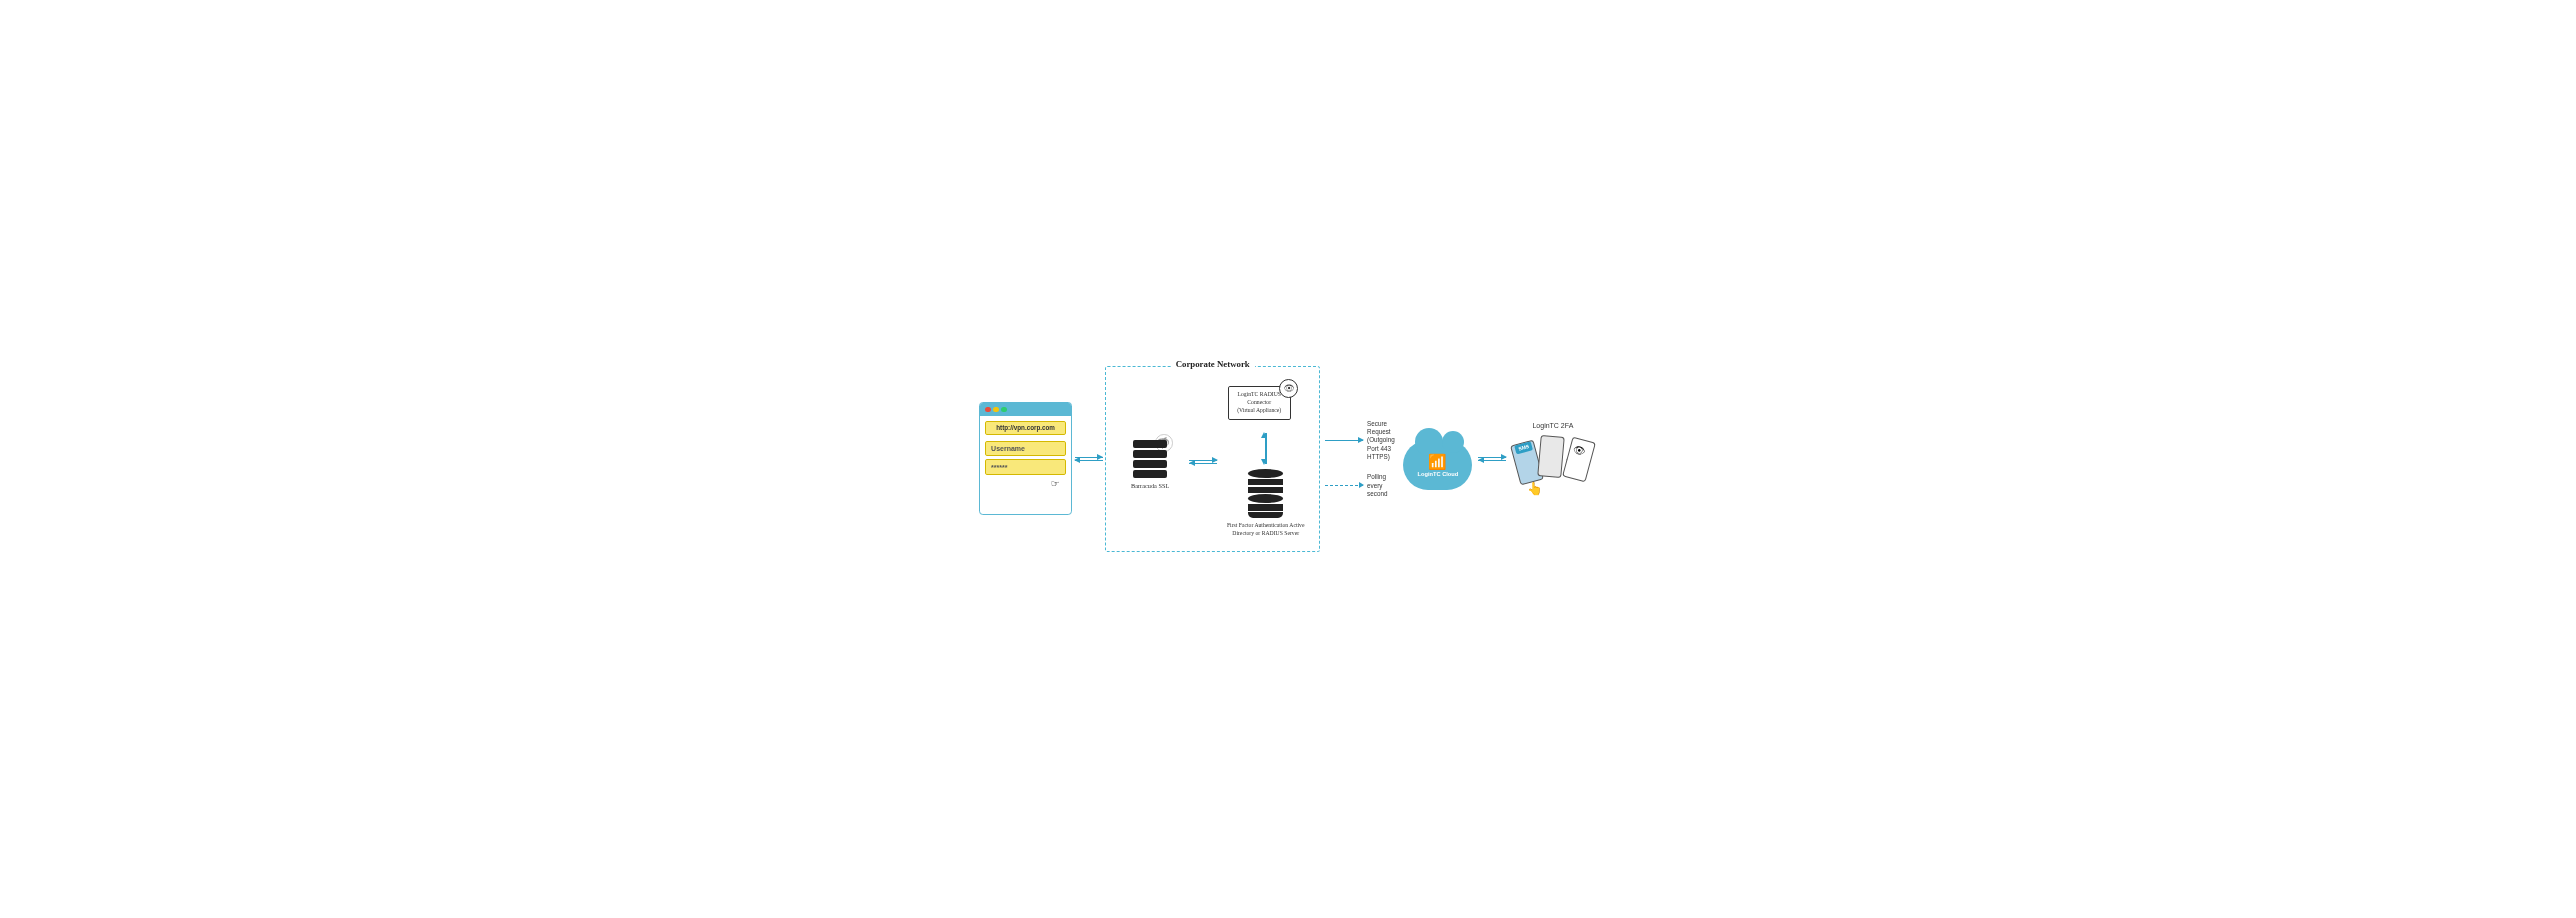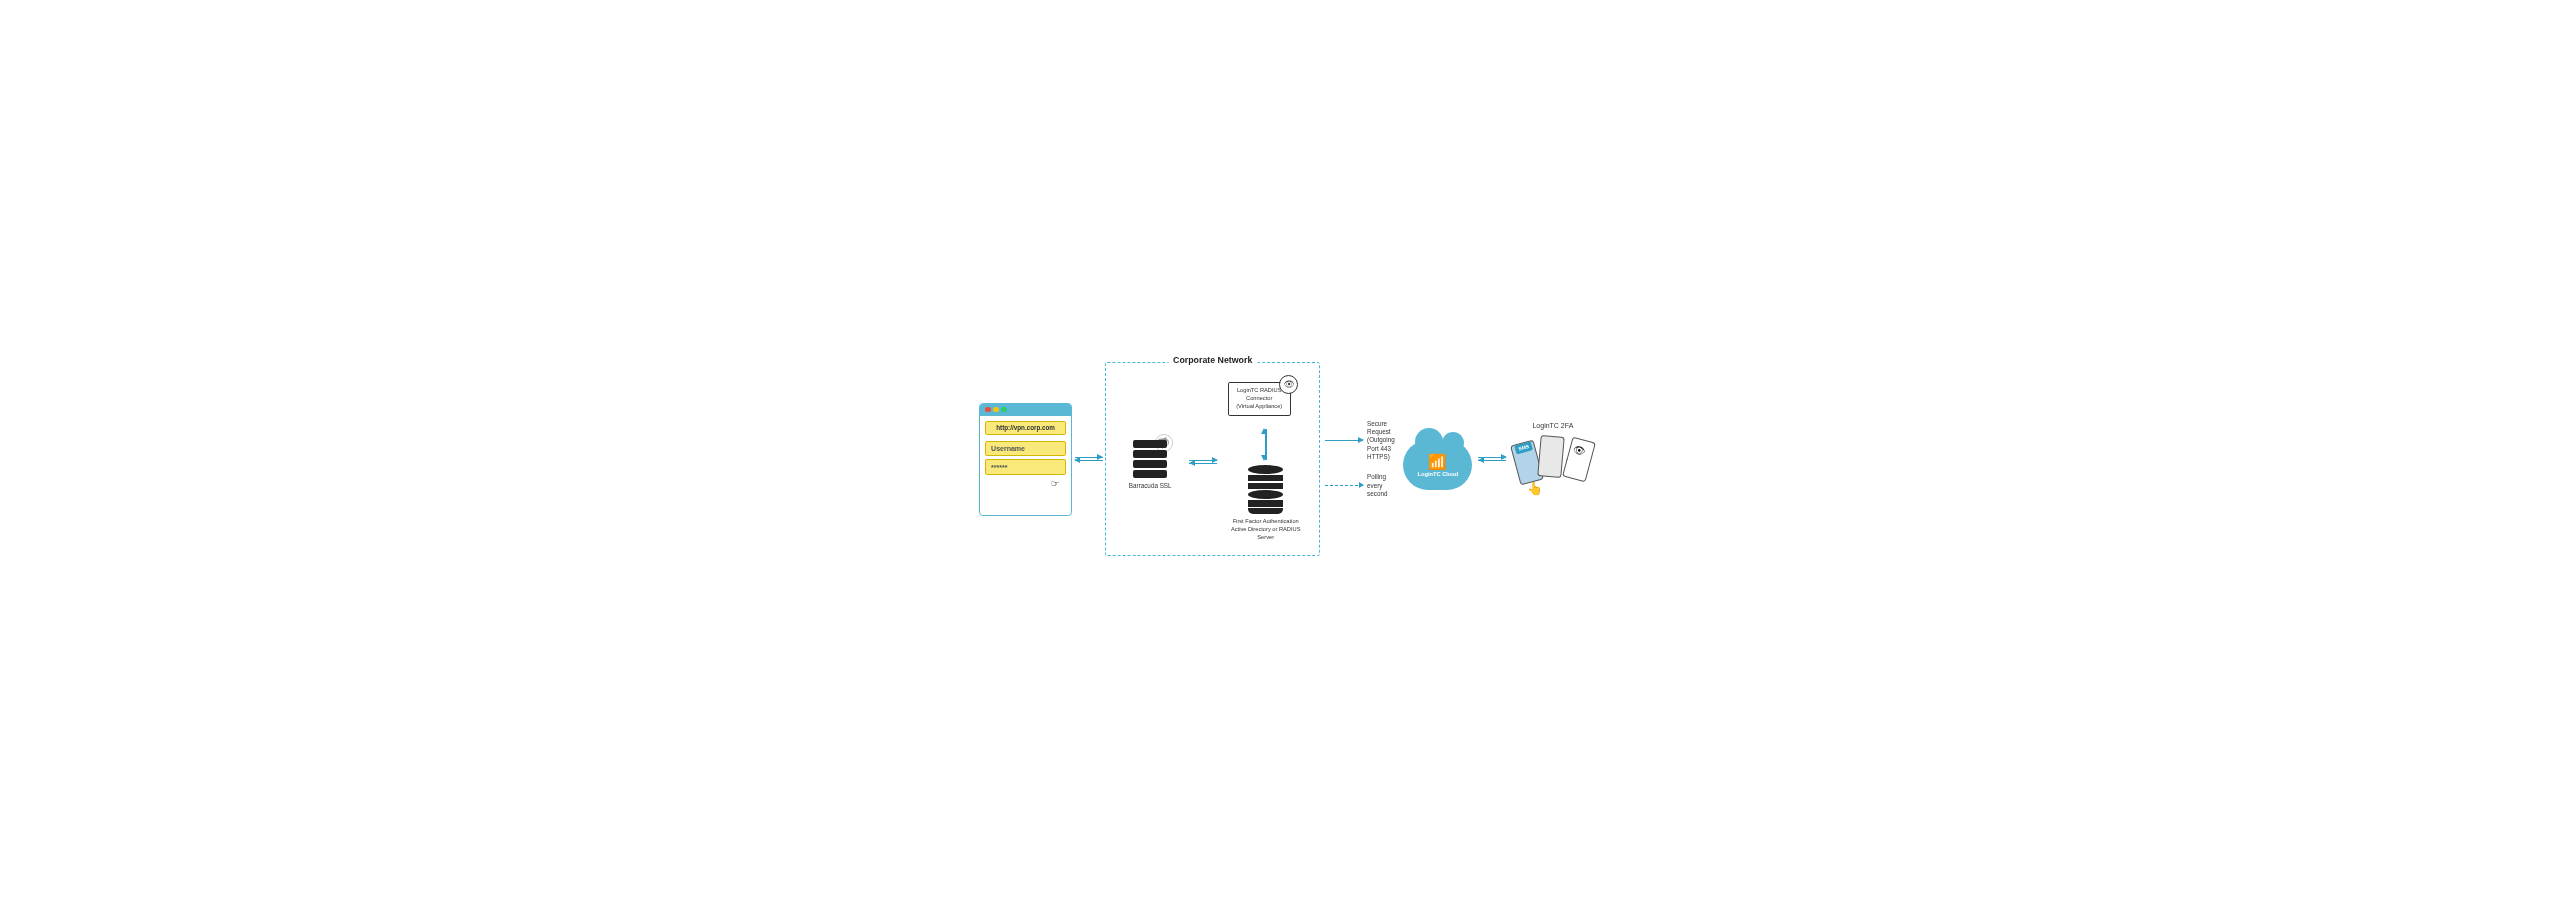--- a/index.html
+++ b/index.html
@@ -126,6 +126,7 @@
       flex-direction: column;
       align-items: flex-end;
       flex-shrink: 0;
+      font-family: Liberation Serif, serif;
     }
     .corporate-network-title {
       position: absolute;

